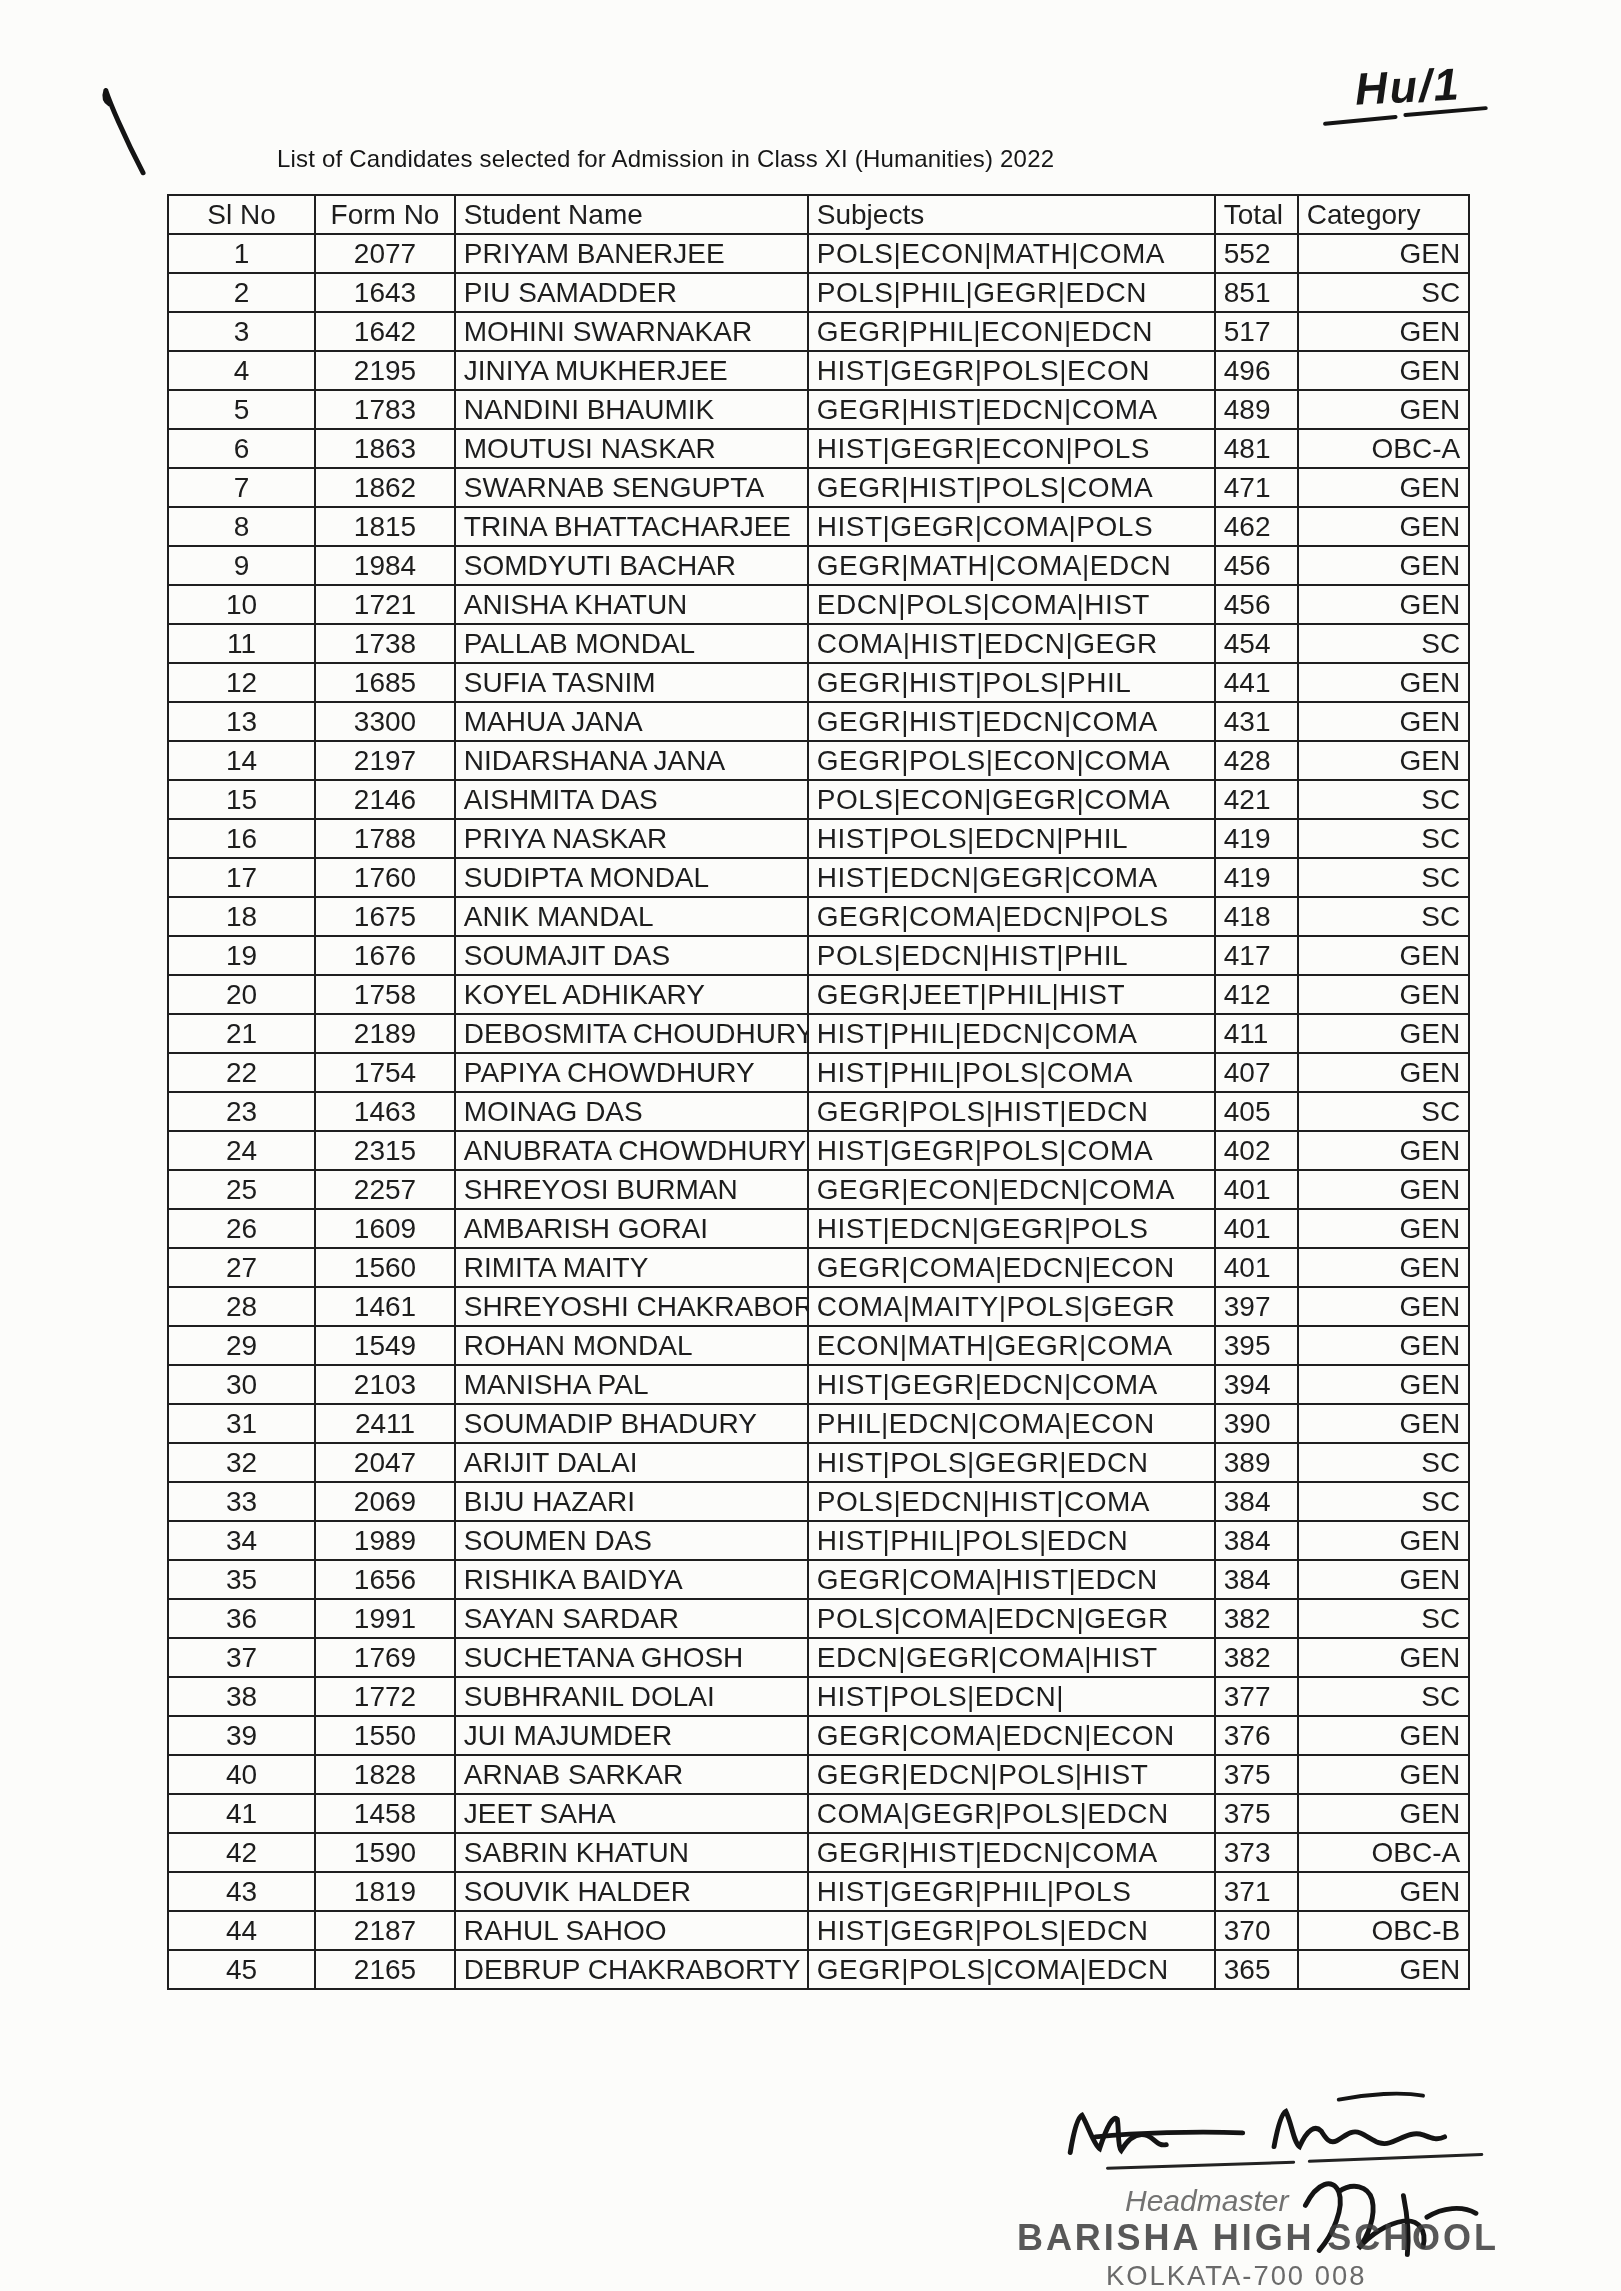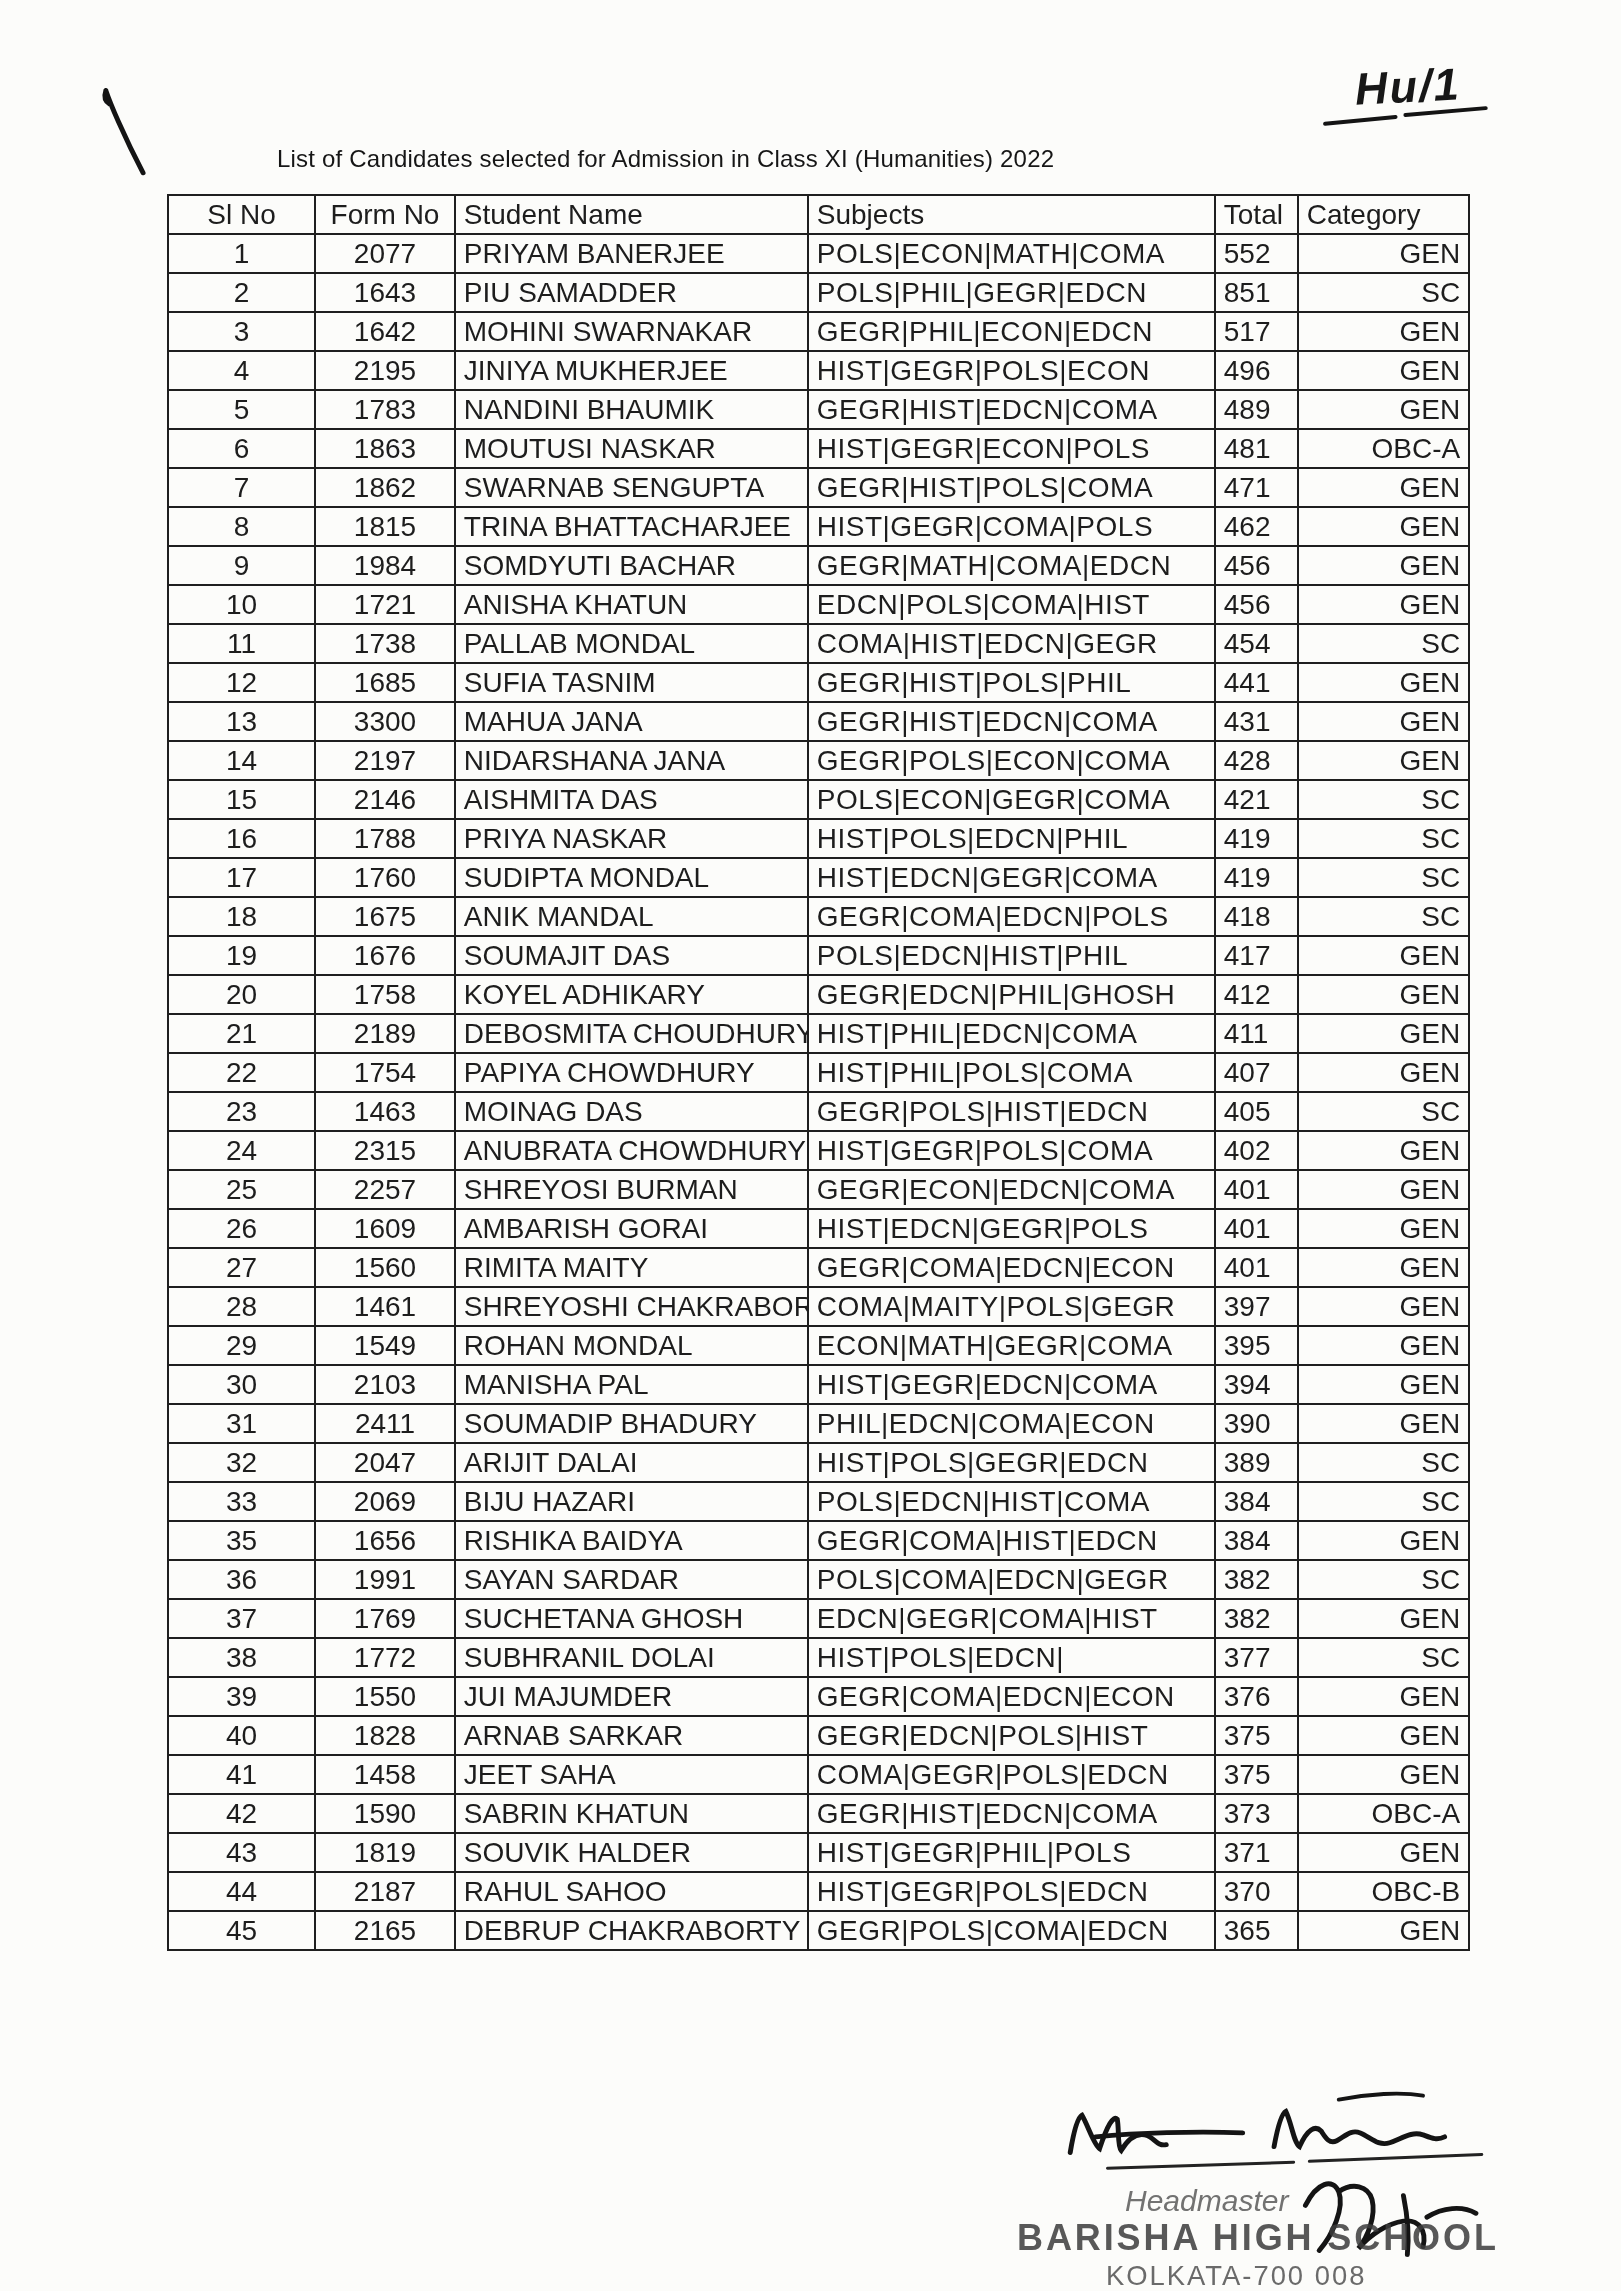--- a/index.html
+++ b/index.html
@@ -292,7 +292,7 @@
           <td class="c-sl">20</td>
           <td class="c-form">1758</td>
           <td class="c-name">KOYEL ADHIKARY</td>
-          <td class="c-subjects">GEGR|EDCN|PHIL|GHOSH</td>
+          <td class="c-subjects">GEGR|JEET|PHIL|HIST</td>
           <td class="c-total">412</td>
           <td class="c-category">GEN</td>
         </tr>

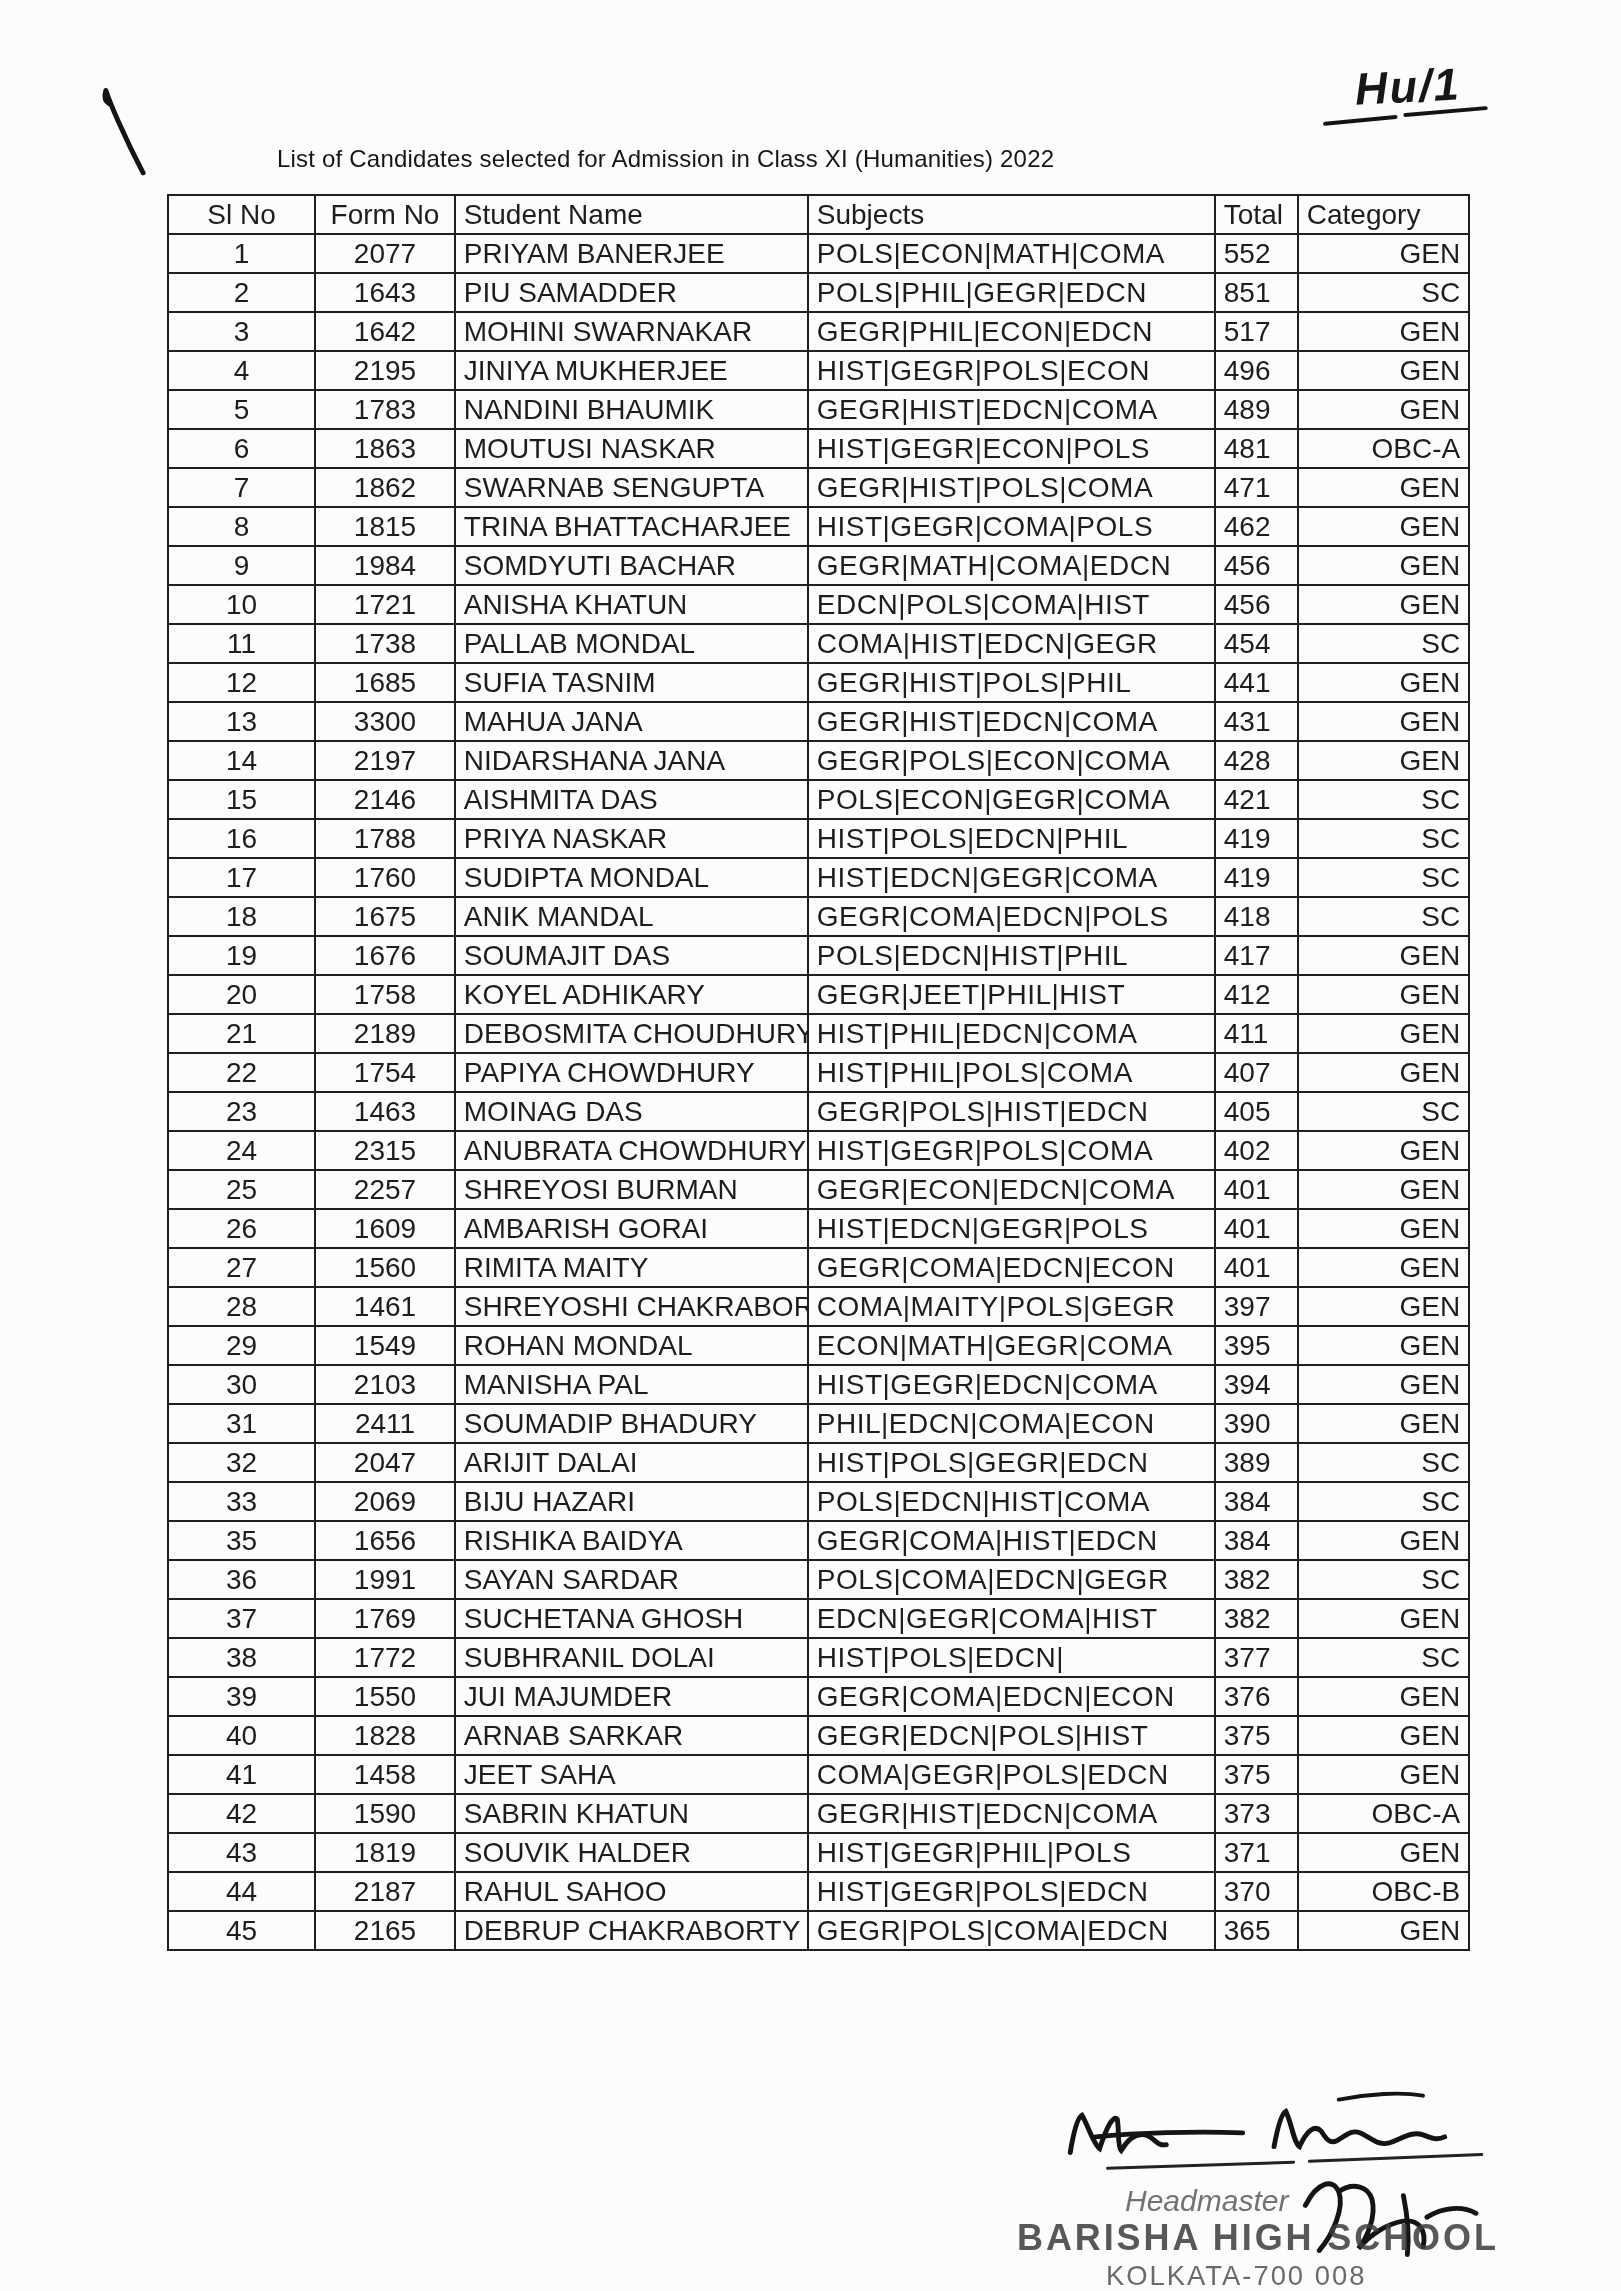--- a/index.html
+++ b/index.html
@@ -401,6 +401,14 @@
           <td class="c-category">SC</td>
         </tr>
         <tr>
+          <td class="c-sl">34</td>
+          <td class="c-form">1989</td>
+          <td class="c-name">SOUMEN DAS</td>
+          <td class="c-subjects">HIST|PHIL|POLS|EDCN</td>
+          <td class="c-total">384</td>
+          <td class="c-category">GEN</td>
+        </tr>
+        <tr>
           <td class="c-sl">35</td>
           <td class="c-form">1656</td>
           <td class="c-name">RISHIKA BAIDYA</td>

